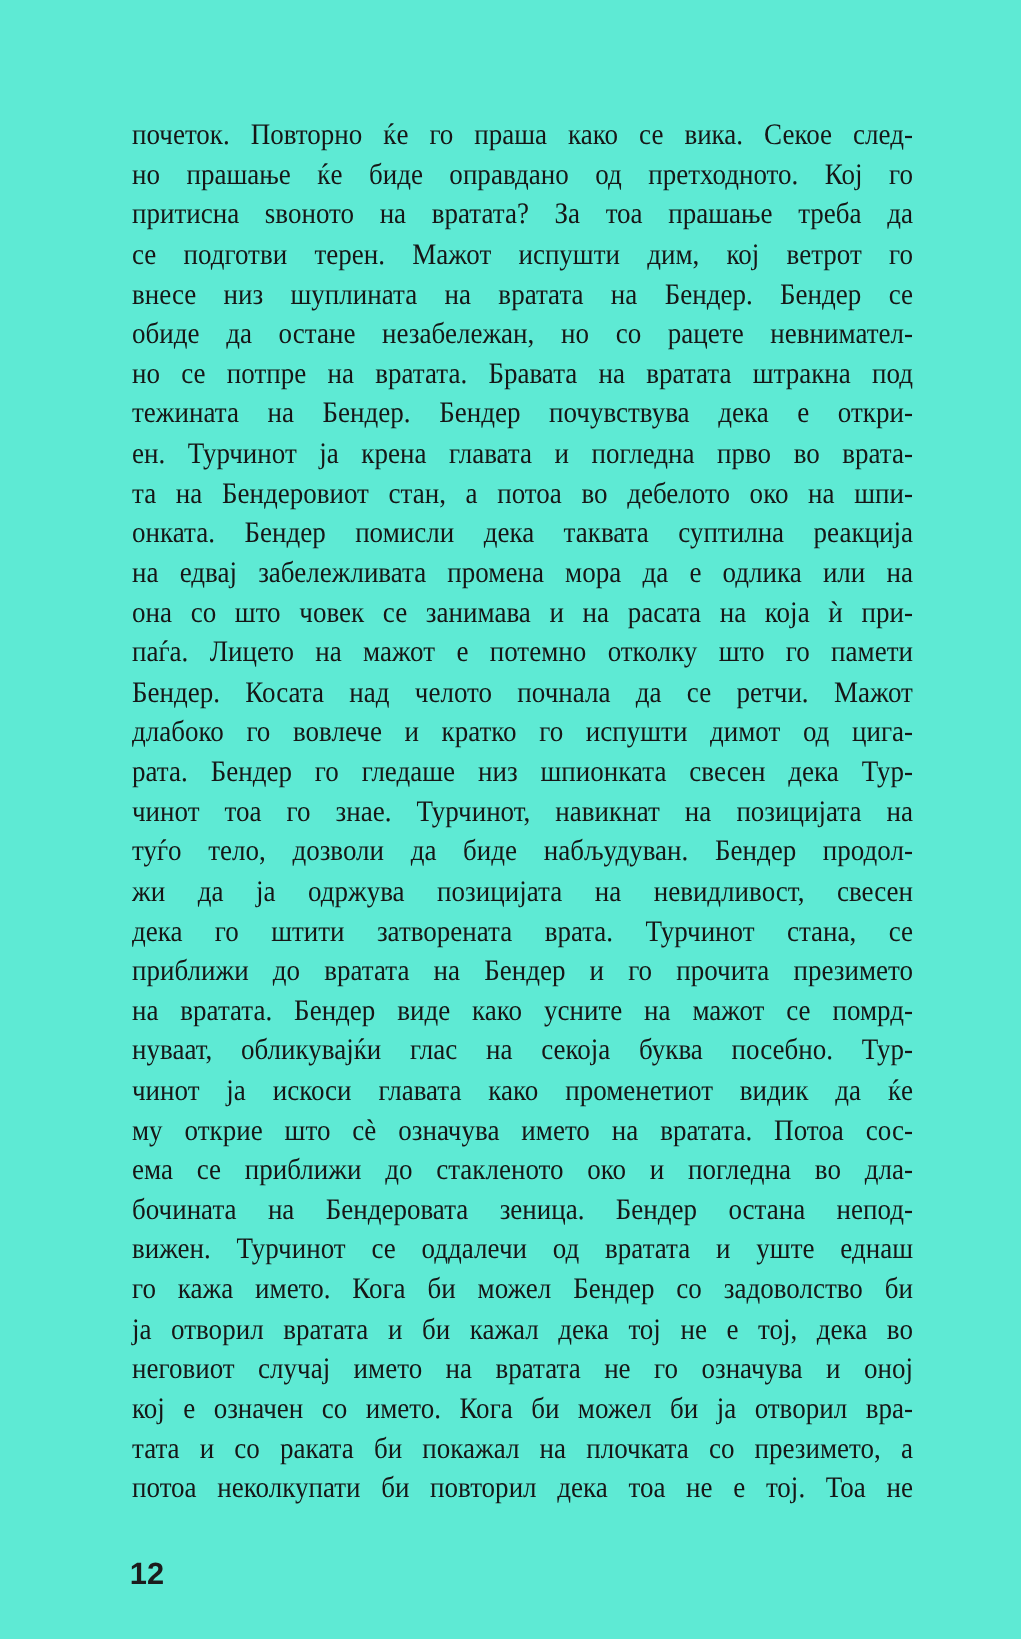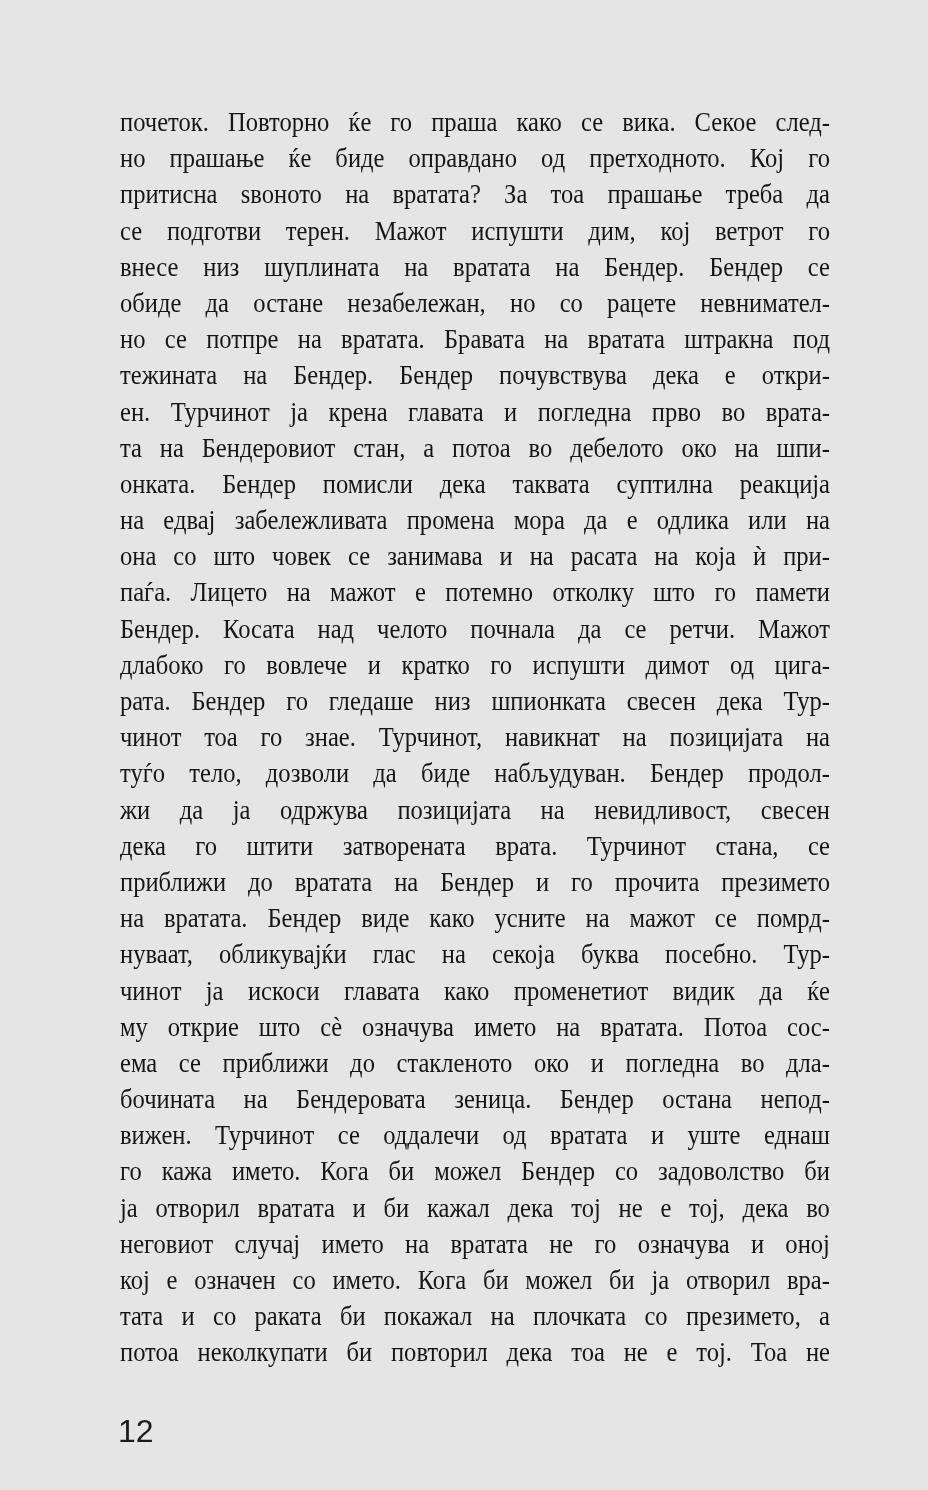--- a/index.html
+++ b/index.html
@@ -17,7 +17,7 @@
   .book-page {
     position: absolute;
     inset: 0;
-    background: #e5e5e5;
+    background: #5eead4;
   }
   .text-block {
     position: absolute;

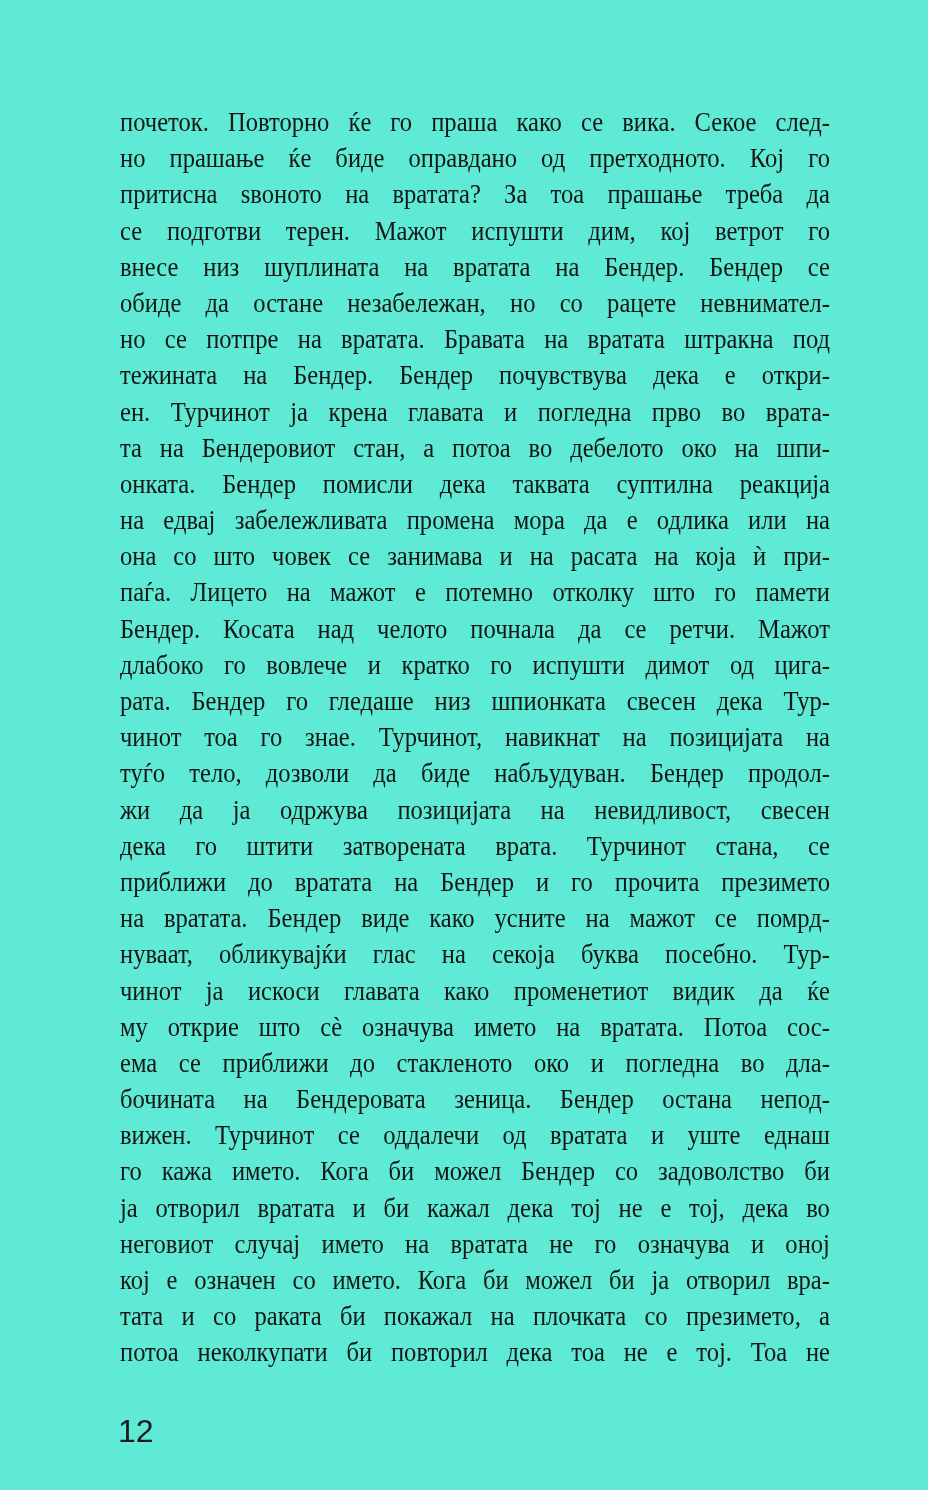--- a/index.html
+++ b/index.html
@@ -43,8 +43,8 @@
     left: 118px;
     top: 1414px;
     font-family: "Liberation Sans", sans-serif;
-    font-size: 32px;
-    font-weight: 400;
+    font-size: 28px;
+    font-weight: 700;
     line-height: 34px;
     color: #1c1c1c;
   }

